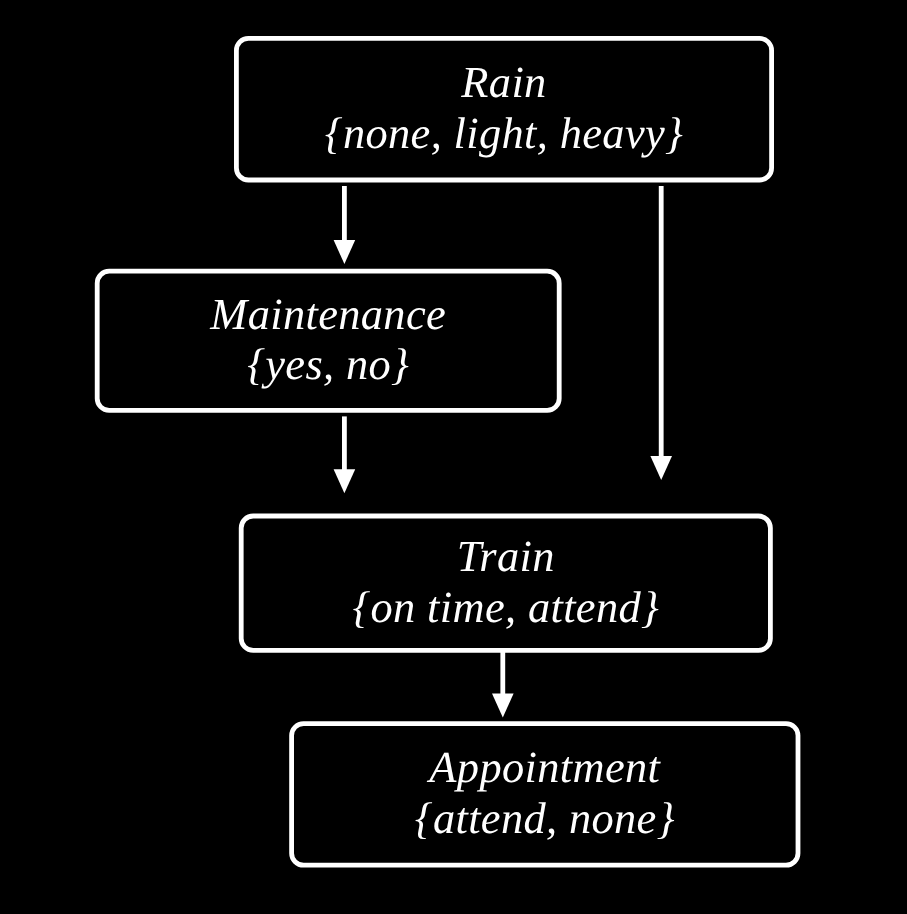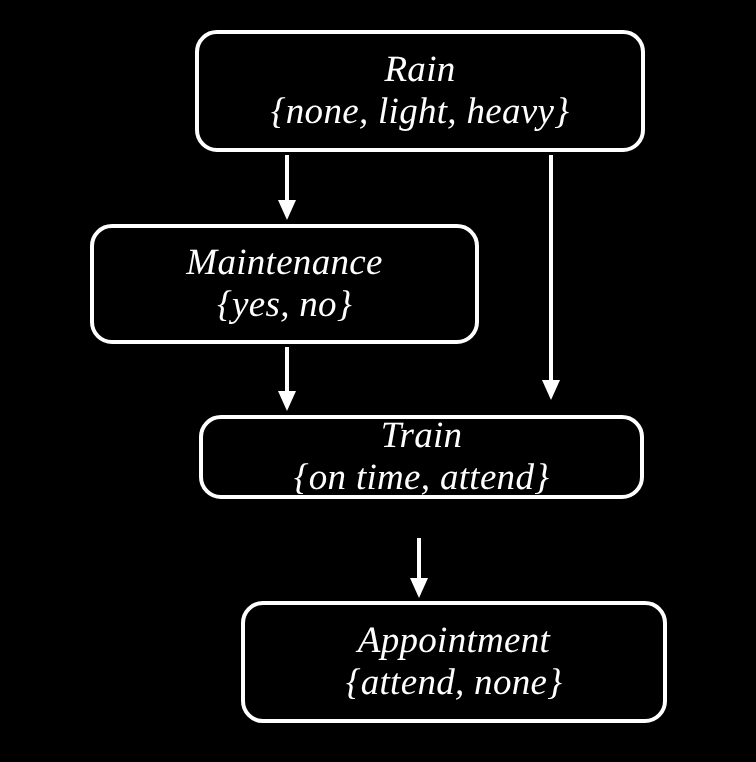--- a/index.html
+++ b/index.html
@@ -21,7 +21,7 @@
     box-sizing: border-box;
     background: #000000;
     border: 4px solid #ffffff;
-    border-radius: 22px;
+    border-radius: 12px;
     display: flex;
     flex-direction: column;
     align-items: center;

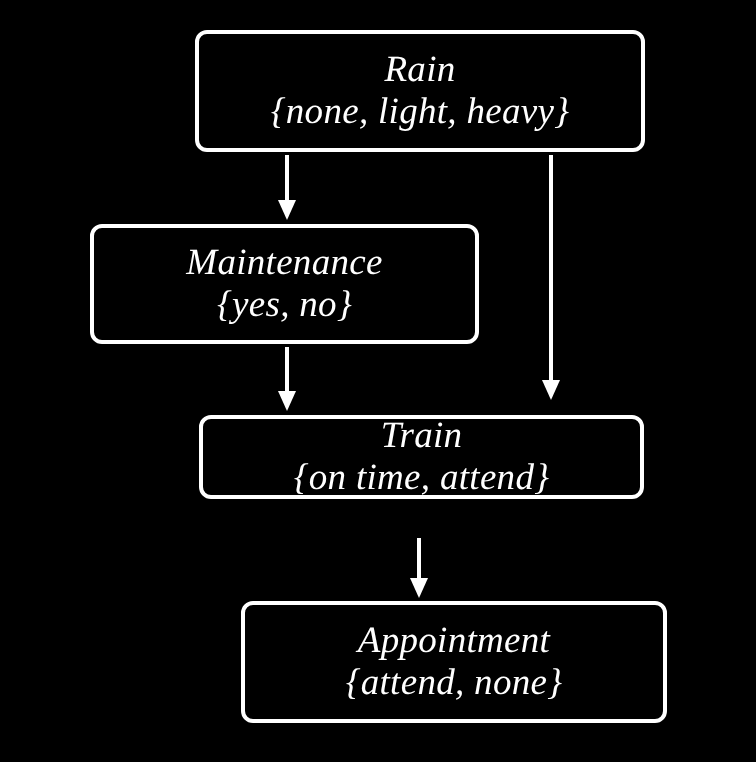--- a/index.html
+++ b/index.html
@@ -45,7 +45,7 @@
 
   
   #node-rain        { left: 195px; top: 30px;  width: 450px; height: 122px; }
-  #node-maintenance { left: 90px;  top: 224px; width: 389px; height: 120px; }
+  #node-maintenance { left: 79px;  top: 224px; width: 389px; height: 120px; }
   #node-train       { left: 199px; top: 415px; width: 445px; height: 84px; }
   #node-appointment { left: 241px; top: 601px; width: 426px; height: 122px; }
 

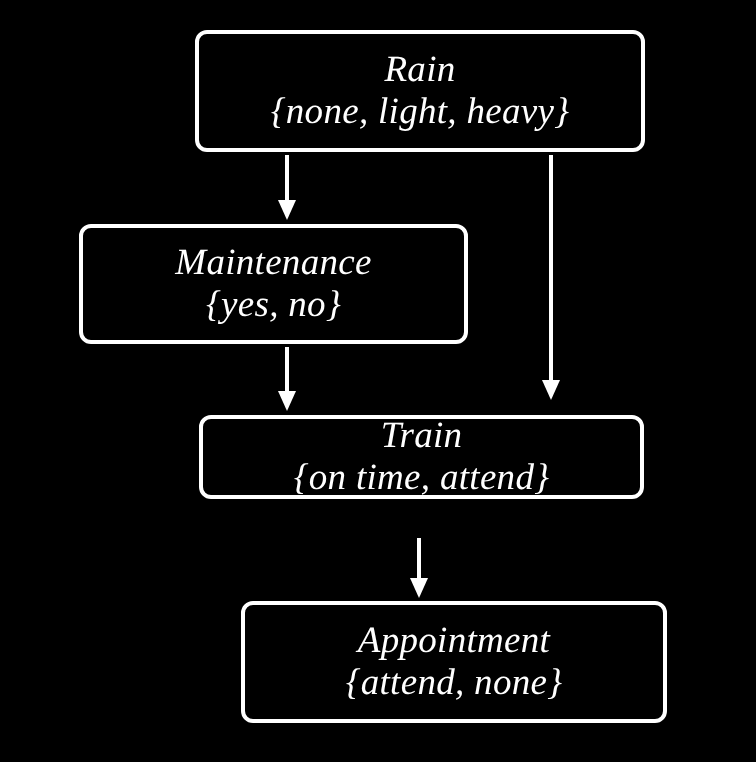--- a/index.html
+++ b/index.html
@@ -46,7 +46,7 @@
   
   #node-rain        { left: 195px; top: 30px;  width: 450px; height: 122px; }
   #node-maintenance { left: 79px;  top: 224px; width: 389px; height: 120px; }
-  #node-train       { left: 199px; top: 415px; width: 445px; height: 84px; }
+  #node-train       { left: 199px; top: 428px; width: 445px; height: 116px; }
   #node-appointment { left: 241px; top: 601px; width: 426px; height: 122px; }
 
   .edge {

